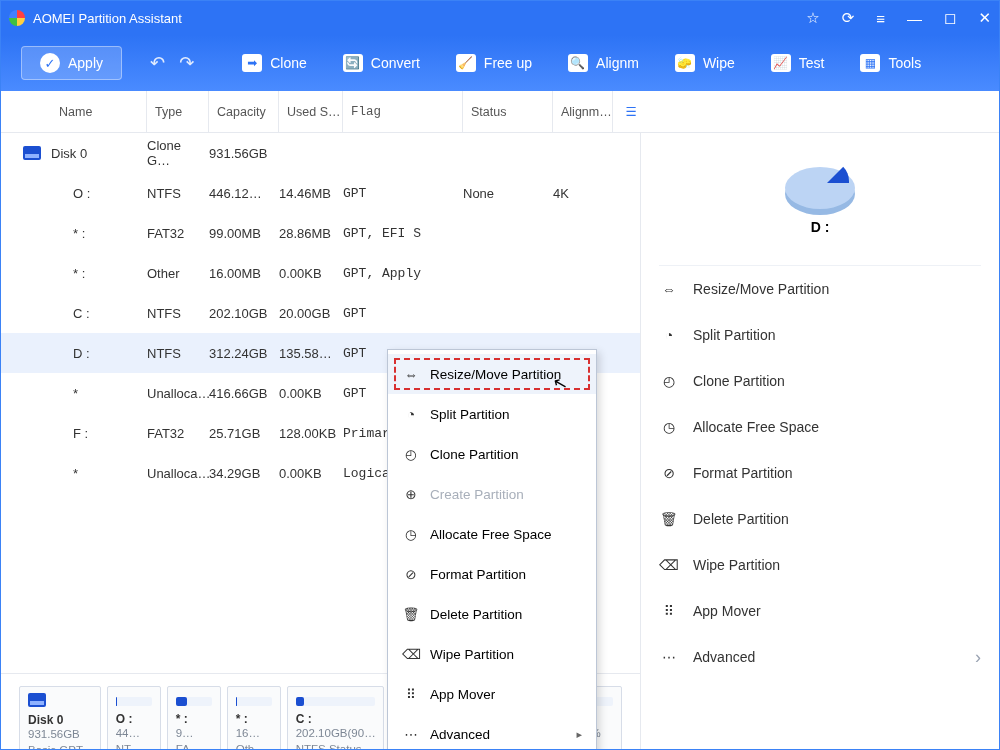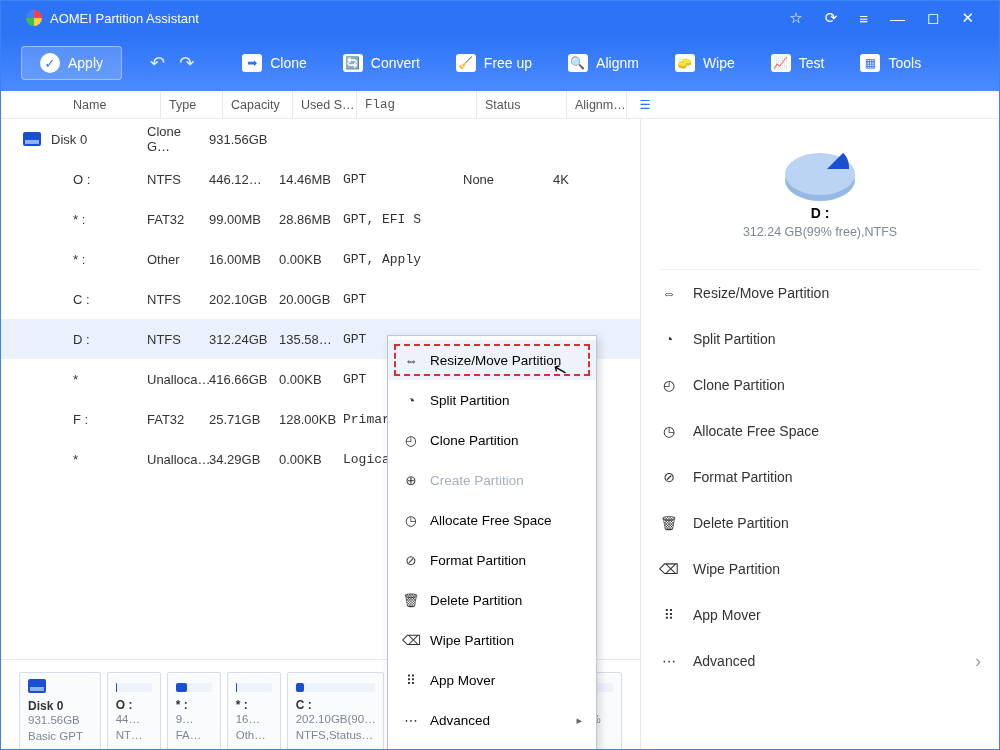--- a/index.html
+++ b/index.html
@@ -6,7 +6,7 @@
 body { width: 1000px; height: 750px; background: #fff; overflow: hidden; border: 1px solid #3b82f6; }
 
 
-.titlebar { height: 34px; background: linear-gradient(#2d73f5,#2d73f5); display: flex; align-items: center; color: #fff; padding: 0 25px; font-size: 13px; }
+.titlebar { height: 34px; background: linear-gradient(#2d73f5,#2d73f5); display: flex; align-items: center; color: #fff; padding: 0 8px; font-size: 13px; }
 .titlebar .logo { width: 16px; height: 16px; margin-right: 8px; background: conic-gradient(#ff4040 0 90deg,#ffd040 0 180deg,#40c040 0 270deg,#4080ff 0 360deg); border-radius: 50%; }
 .titlebar .title { flex: 1; }
 .titlebar .win-icons { display: flex; gap: 22px; align-items: center; }

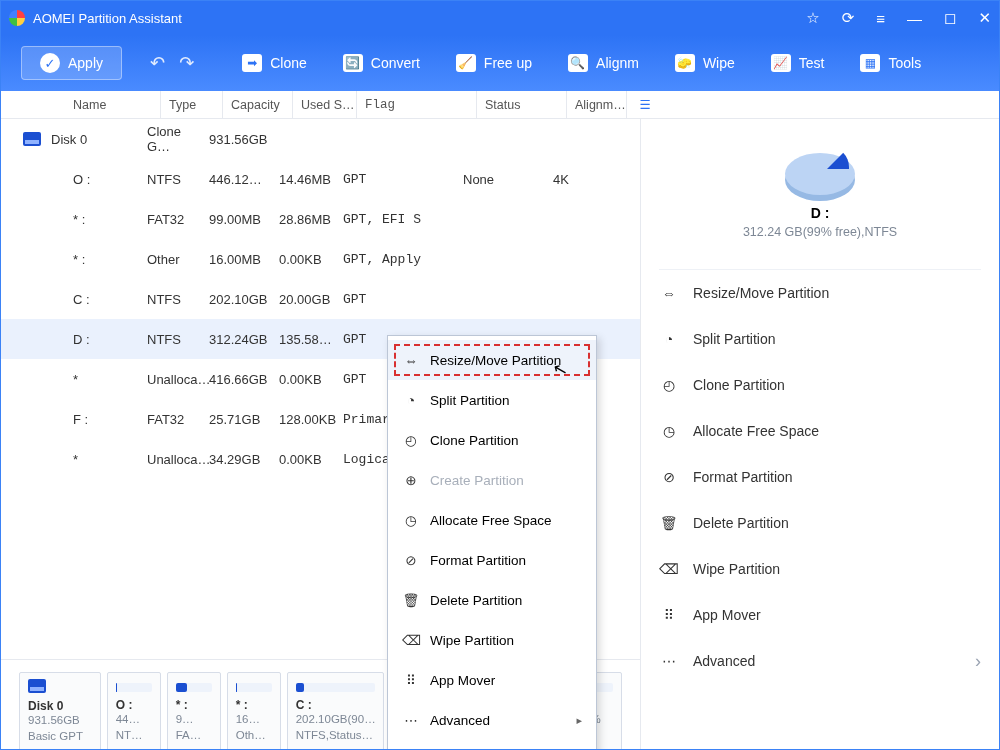--- a/index.html
+++ b/index.html
@@ -22,7 +22,7 @@
 .tool-item .ti-icon { width: 20px; height: 18px; background: #fff; border-radius: 3px; display: flex; align-items: center; justify-content: center; color: #2d73f5; font-size: 12px; }
 
 
-.colheader { height: 28px; display: flex; align-items: center; border-bottom: 1px solid #e6e9ef; font-size: 12.5px; color: #555; padding-left: 20px; }
+.colheader { height: 42px; display: flex; align-items: center; border-bottom: 1px solid #e6e9ef; font-size: 12.5px; color: #555; padding-left: 6px; }
 .colheader div { border-right: 1px solid #e6e9ef; height: 100%; display: flex; align-items: center; padding-left: 8px; }
 .col-name  { width: 96px;  margin-left: 22px; }
 .col-type  { width: 62px; }

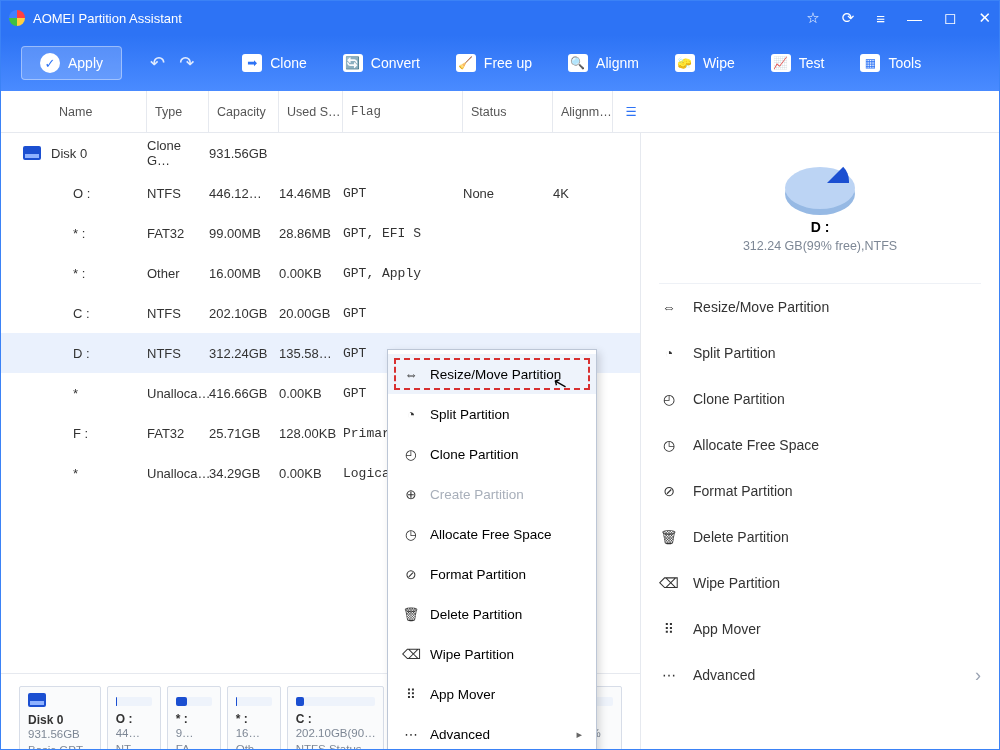--- a/index.html
+++ b/index.html
@@ -362,7 +362,6 @@
         <div class="slice"></div>
     </div>
     <h3>D :</h3>
-    <div class="meta">312.24 GB(99% free),NTFS</div>
     <div class="ops" id="right-ops">
         <div class="op">
           <span class="op-icon">⇔</span>

